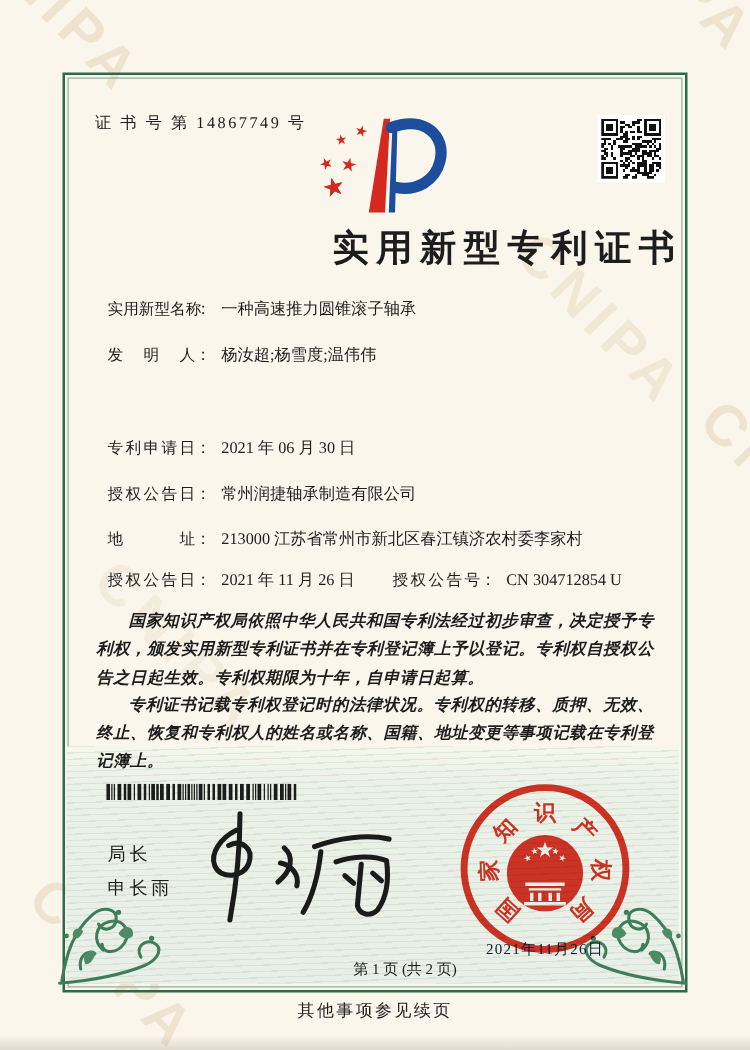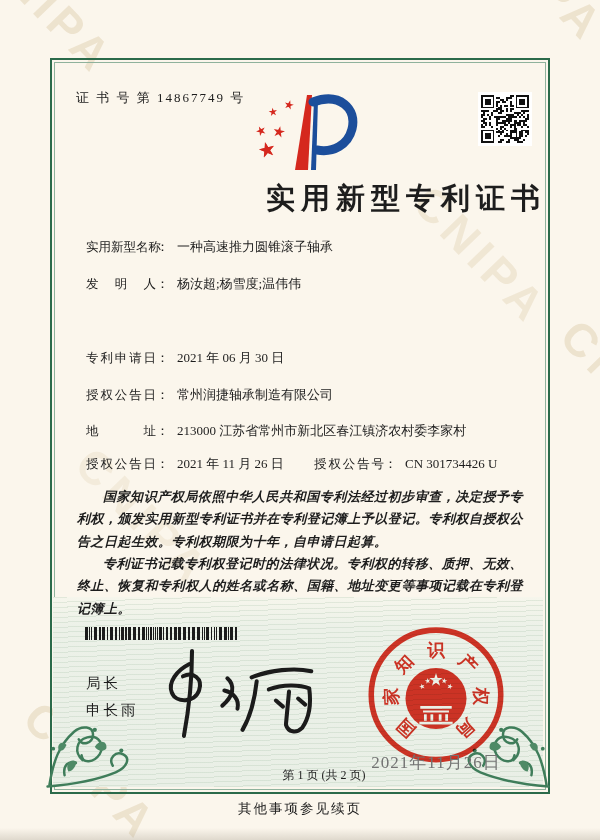--- a/index.html
+++ b/index.html
@@ -382,7 +382,7 @@
       <span class="flabel">授权公告日</span><span>：</span><span class="fval">2021 年 11 月 26 日</span>
     </span>
     <span class="pair2">
-      <span class="flabel">授权公告号</span><span>：</span><span class="fval">CN 301734426 U</span>
+      <span class="flabel">授权公告号</span><span>：</span><span class="fval">CN 304712854 U</span>
     </span>
   </div>
 

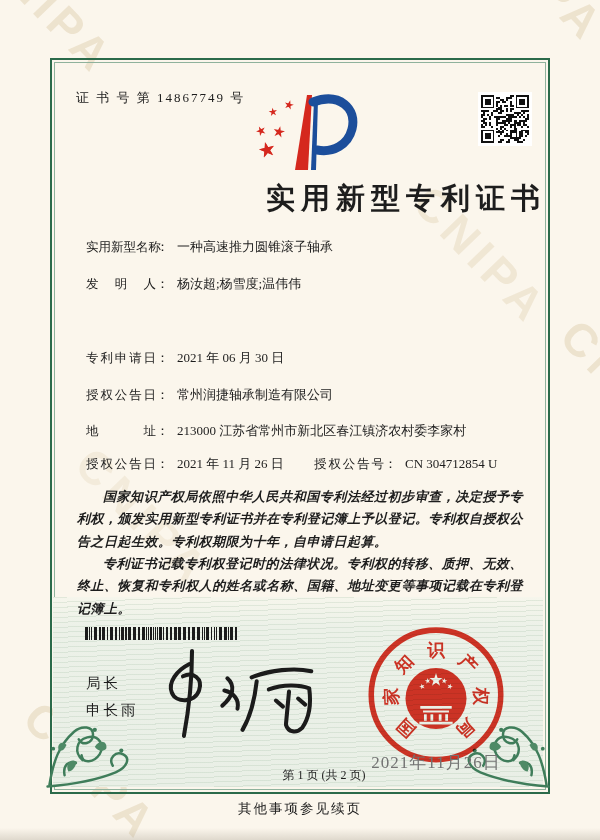--- a/index.html
+++ b/index.html
@@ -59,7 +59,7 @@
   .seal{position:absolute;left:362px;top:619px;width:148px;height:148px;z-index:3;
         mix-blend-mode:multiply;opacity:.95;}
   .seal-date{position:absolute;left:352px;top:751px;width:168px;text-align:center;
-        font-size:17px;letter-spacing:1px;z-index:4;color:#737373;}
+        font-size:12px;letter-spacing:1px;z-index:4;color:#0f172a;}
 
   .page-no{position:absolute;left:50px;top:767px;width:548px;text-align:center;
         font-size:12px;z-index:4;}

